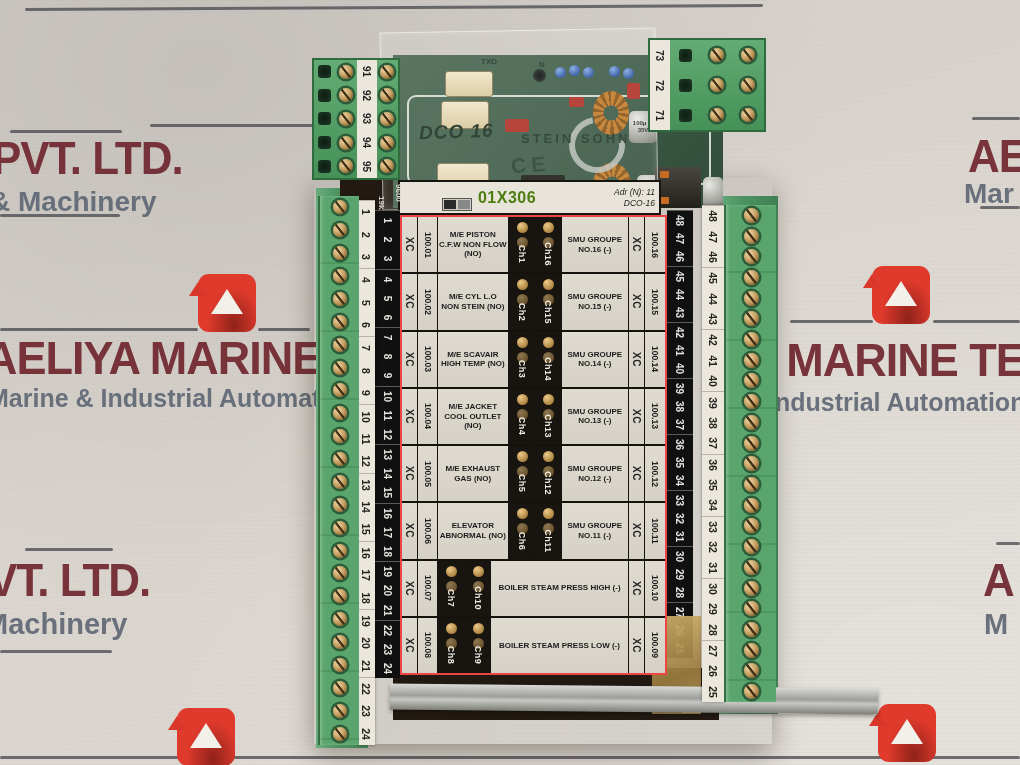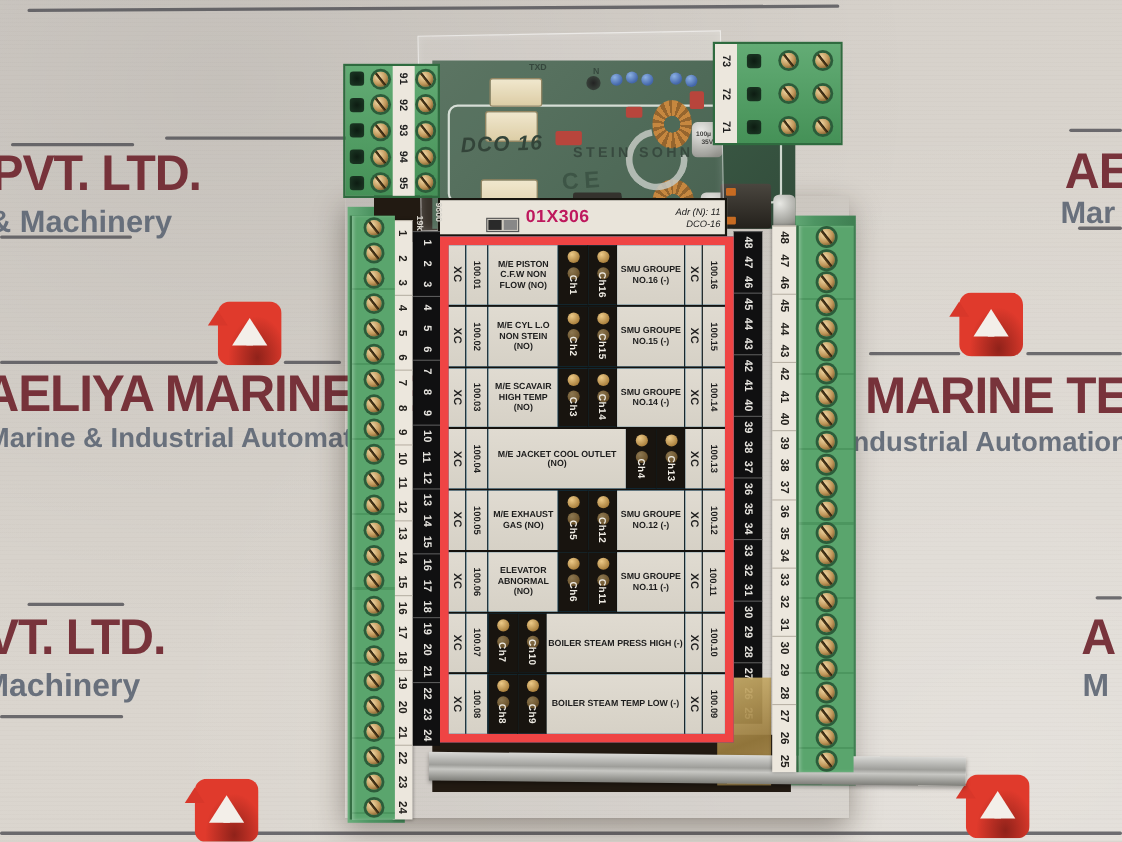--- a/index.html
+++ b/index.html
@@ -60,7 +60,7 @@
   
   .plabel{position:absolute;left:90px;top:152px;width:263px;height:35px;background:#e9e4da;
     border:2px solid #17150f;box-sizing:border-box;display:flex;align-items:center;}
-  .pn{flex:1;text-align:center;font-weight:bold;font-size:16px;color:#be185d;letter-spacing:.5px;}
+  .pn{flex:1;text-align:center;font-weight:bold;font-size:16px;color:#4d7c0f;letter-spacing:.5px;}
   .adr{font-style:italic;font-size:8.5px;color:#222;text-align:right;padding-right:4px;line-height:1.2;}
   .dip{position:absolute;left:42px;bottom:2px;width:26px;height:9px;background:#cfcac0;border:1px solid #555;display:flex;gap:2px;padding:1px;}
   .dip b{flex:1;background:#2a2a2a;} .dip b.on{background:#888;}

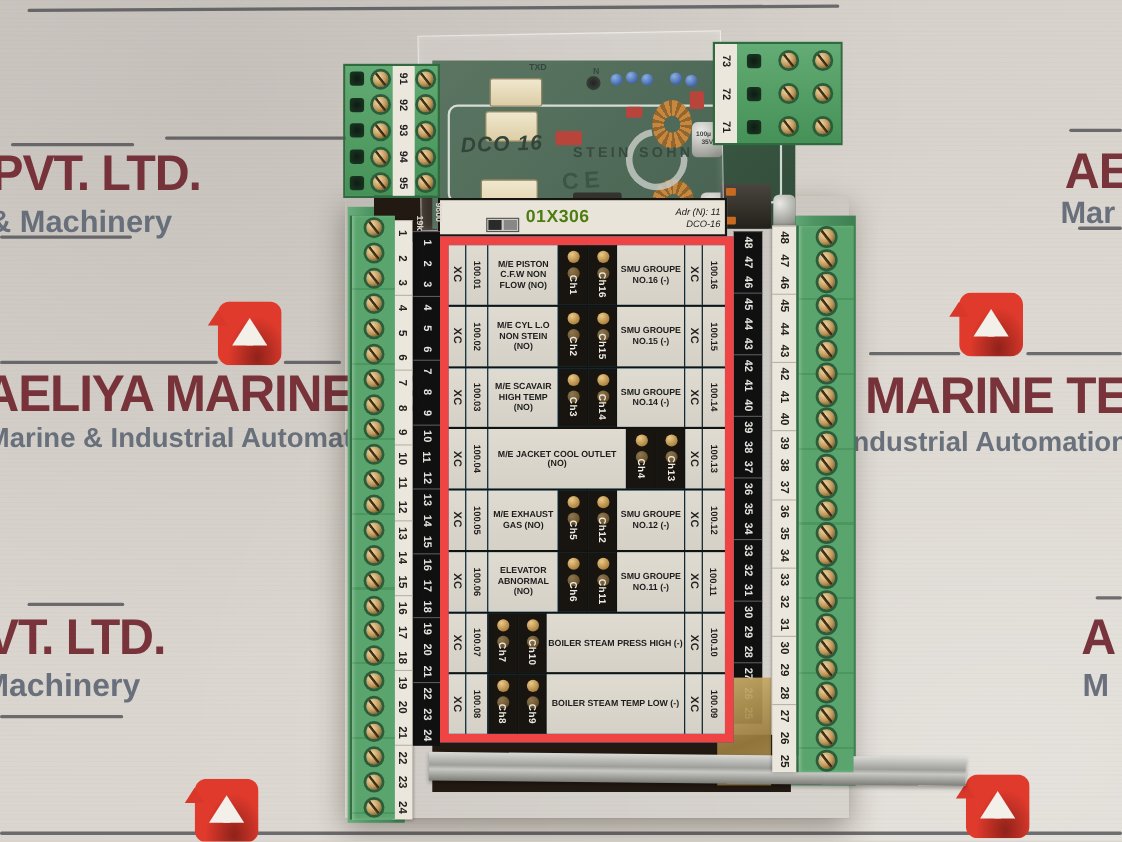--- a/index.html
+++ b/index.html
@@ -65,8 +65,8 @@
   .dip{position:absolute;left:42px;bottom:2px;width:26px;height:9px;background:#cfcac0;border:1px solid #555;display:flex;gap:2px;padding:1px;}
   .dip b{flex:1;background:#2a2a2a;} .dip b.on{background:#888;}
   
-  .table{position:absolute;left:92px;top:187px;width:267px;height:460px;border:8px solid #ef4444;
-    box-sizing:border-box;display:flex;flex-direction:column;background:#0369a1;}
+  .table{position:absolute;left:92px;top:187px;width:267px;height:460px;border:2px solid #ef4444;
+    box-sizing:border-box;display:flex;flex-direction:column;background:#fef9c3;}
   .trow{flex:1;display:flex;border-bottom:2px solid #15120e;min-height:0;}
   .trow:last-child{border-bottom:none;}
   .cell{border-right:1.5px solid #15120e;background:linear-gradient(180deg,#e0dbd1,#d6d1c6);

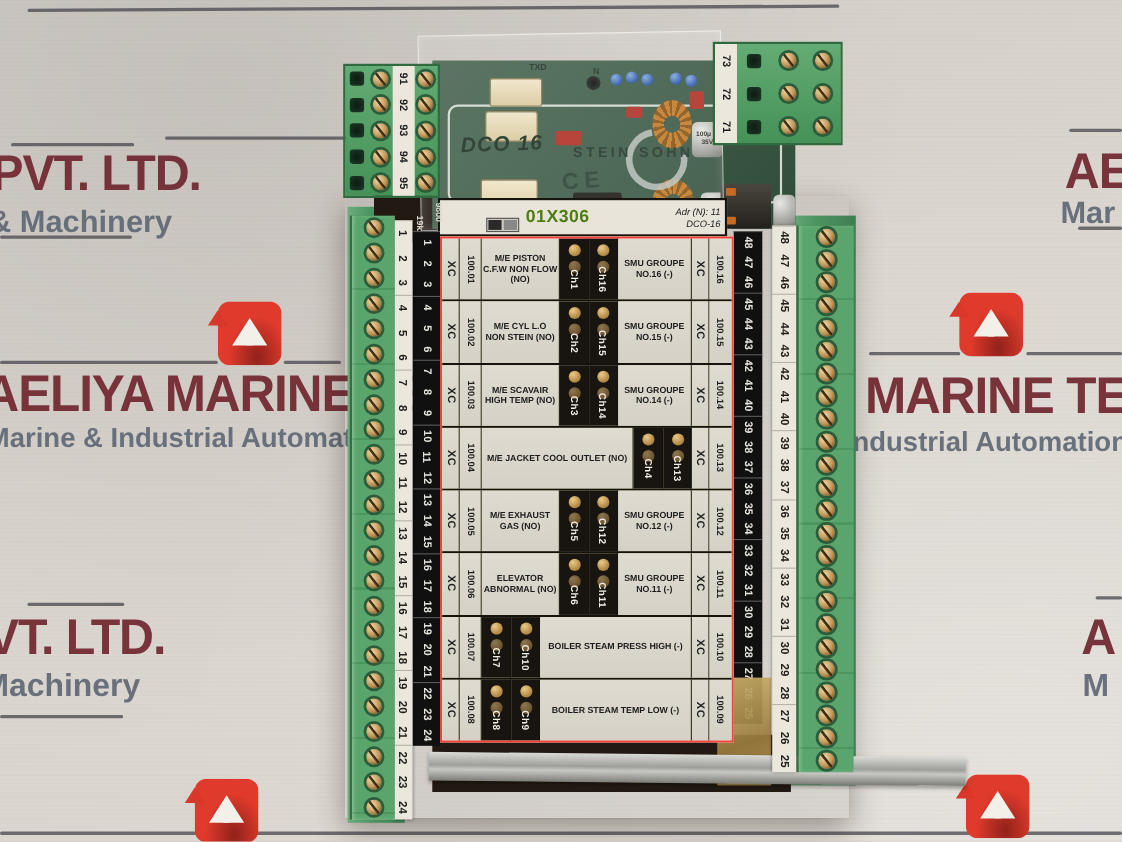--- a/index.html
+++ b/index.html
@@ -909,6 +909,9 @@
             <span class="chdot d2"></span>
             <span class="chlabel">Ch13</span>
           </div>
+          <div class="cell c-desc cr">
+            <span class="dtext">SMU GROUPE NO.13 (-)</span>
+          </div>
           <div class="cell c-xc">
             <span class="vnum">XC</span>
           </div>

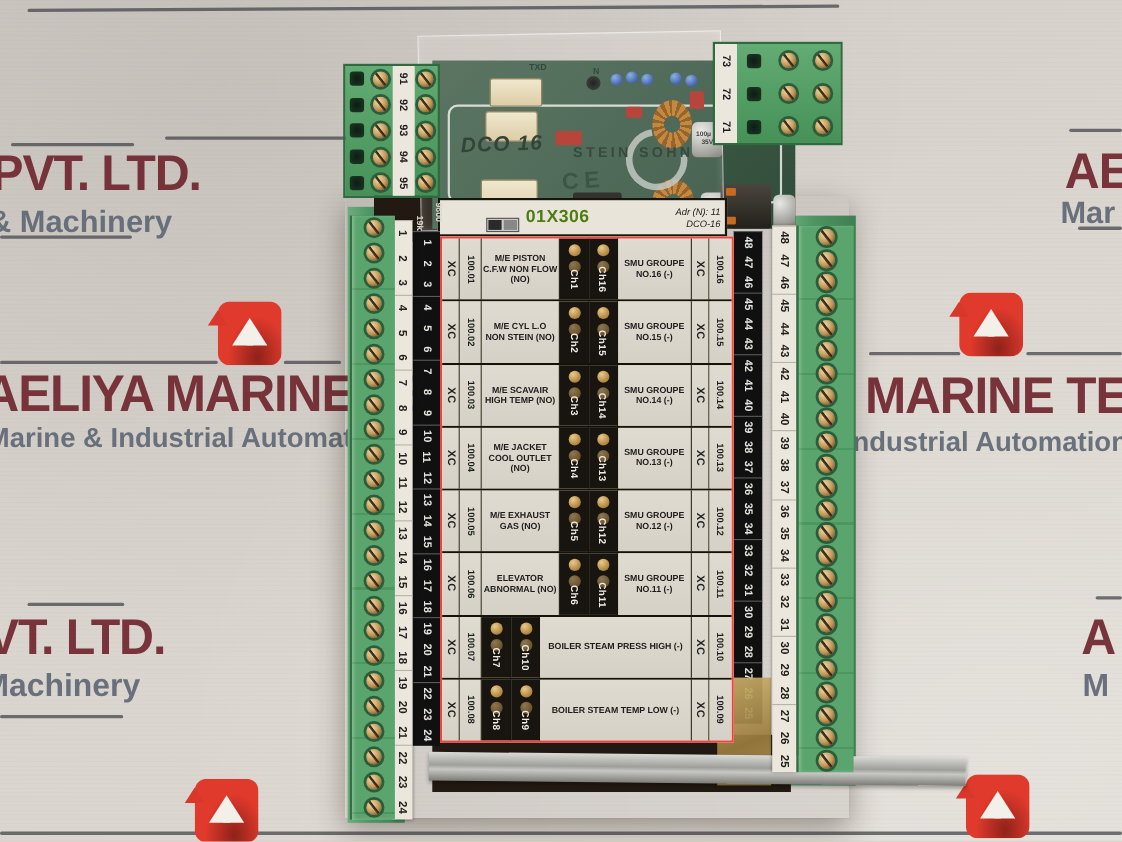--- a/index.html
+++ b/index.html
@@ -1024,7 +1024,7 @@
             <span class="chlabel">Ch9</span>
           </div>
           <div class="cell c-desc cr">
-            <span class="dtext">BOILER STEAM TEMP LOW (-)</span>
+            <span class="dtext">BOILER STEAM PRESS LOW (-)</span>
           </div>
           <div class="cell c-xc">
             <span class="vnum">XC</span>

